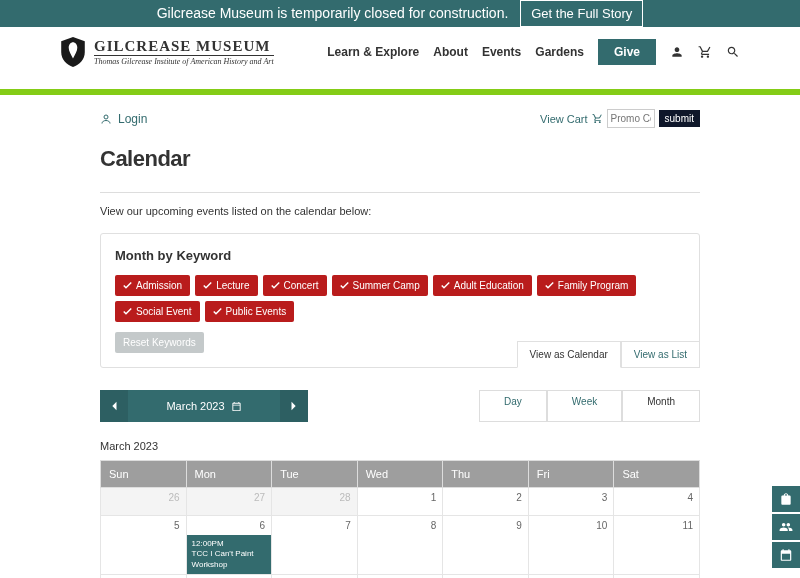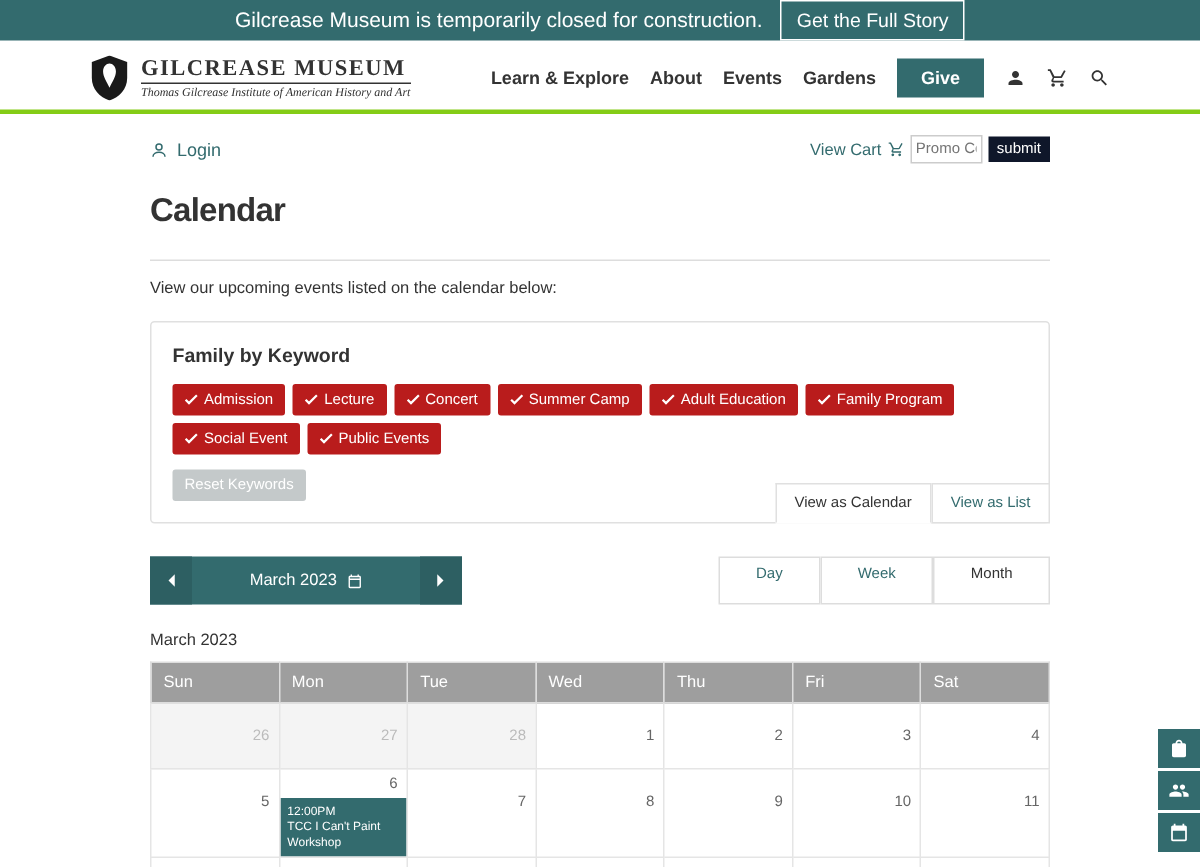--- a/index.html
+++ b/index.html
@@ -6,7 +6,7 @@
 body { font-family: Arial, Helvetica, sans-serif; font-size: 13px; color: #333; background: #fff; width: 800px; }
 .banner { background: #336b6e; color: #fff; text-align: center; font-size: 14px; }
 .banner .story-btn { border: 1px solid #fff; padding: 5px 10px; margin-left: 8px; background: transparent; color: #fff; cursor: pointer; font-size: 13px; }
-.topbar { display: flex; align-items: center; padding: 10px 60px 6px; border-bottom: 3px solid #84cc16; }
+.topbar { display: flex; align-items: center; padding: 10px 60px 22px; border-bottom: 6px solid #84cc16; }
 .logo { display: flex; align-items: center; gap: 8px; }
 .logo-mark { width: 26px; height: 30px; }
 .logo-text { font-family: Georgia, serif; }

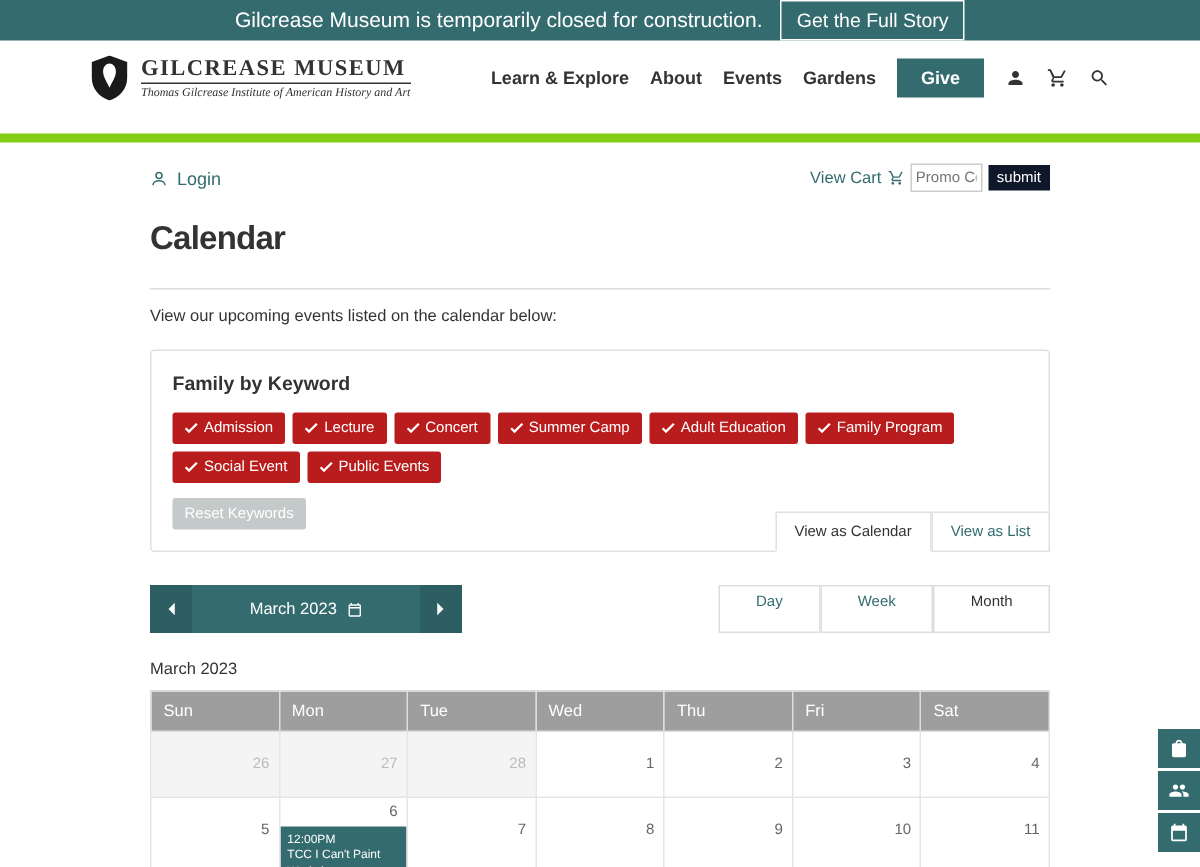--- a/index.html
+++ b/index.html
@@ -120,7 +120,7 @@
   <p class="intro">View our upcoming events listed on the calendar below:</p>
 
   <div class="filter-box">
-    <div class="filter-title">Family by Keyword</div>
+    <div class="filter-title">Month by Keyword</div>
     <div class="chips" id="chips">
         <button class="chip">
           <svg viewBox="0 0 12 12">

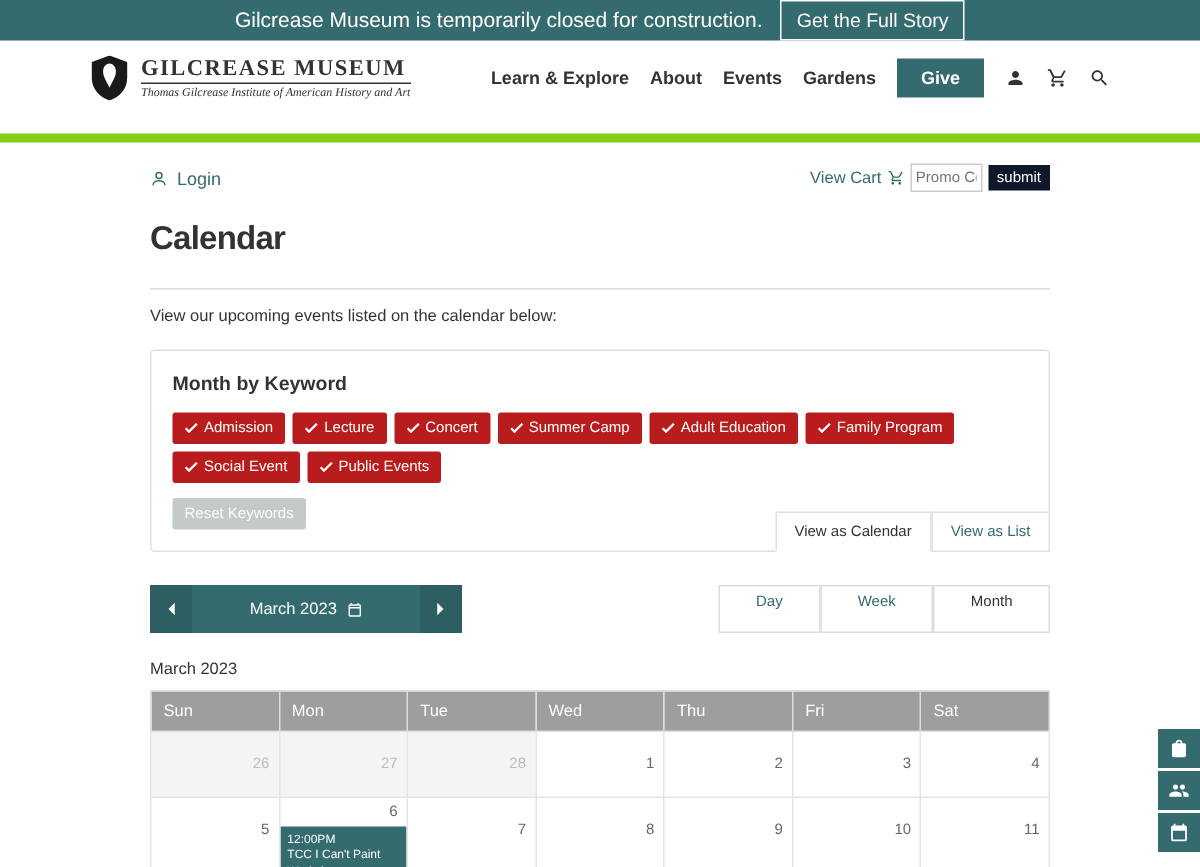--- a/index.html
+++ b/index.html
@@ -47,7 +47,7 @@
 .month-label { font-size: 11px; margin: 18px 0 8px; }
 .cal-table { width: 100%; border-collapse: collapse; table-layout: fixed; }
 .cal-table th { background: #9e9e9e; color: #fff; text-align: left; padding: 7px 8px; font-size: 11px; font-weight: normal; border: 1px solid #ddd; }
-.cal-table td { border: 1px solid #e5e5e5; height: 28px; vertical-align: top; padding: 16px 6px; font-size: 10px; text-align: right; color: #666; }
+.cal-table td { border: 1px solid #e5e5e5; height: 28px; vertical-align: top; padding: 4px 6px; font-size: 10px; text-align: right; color: #666; }
 .cal-table td.other-month { background: #f4f4f4; color: #bbb; }
 .event-cell { padding: 0 !important; }
 .event-cell .day-num { text-align: right; padding: 4px 6px; font-size: 10px; color: #666; }

